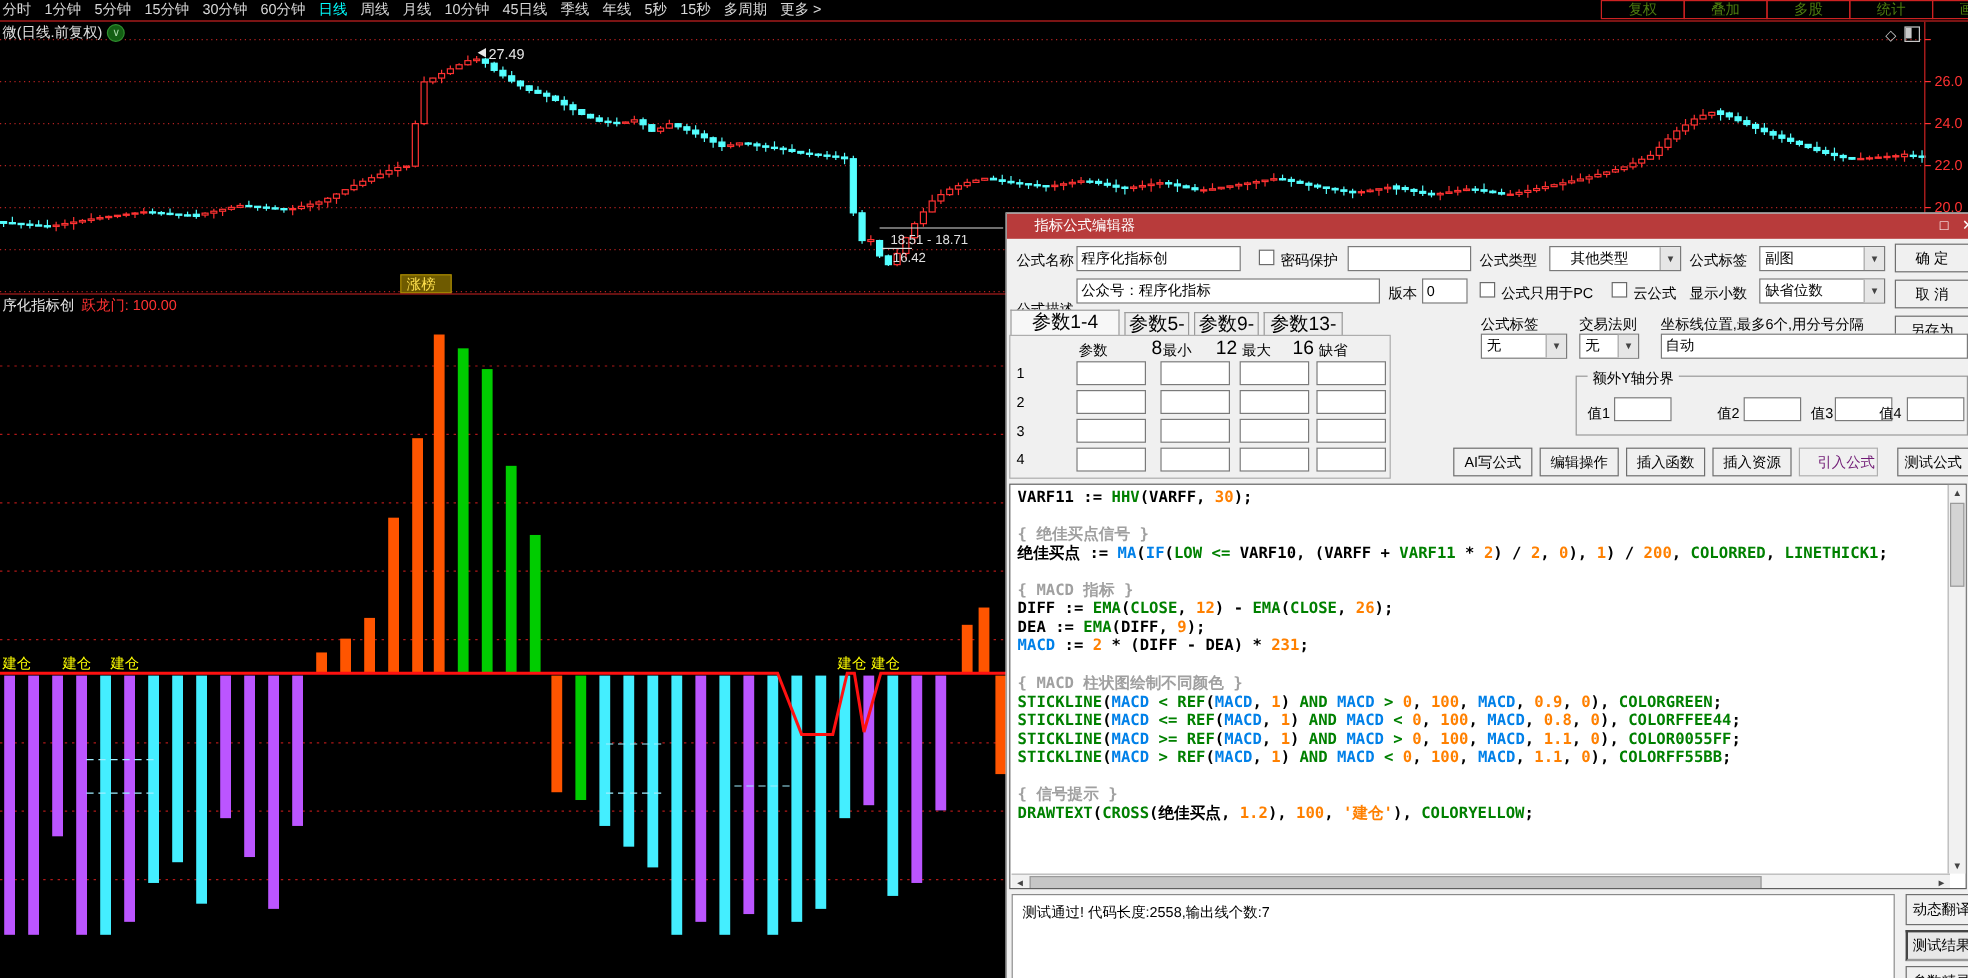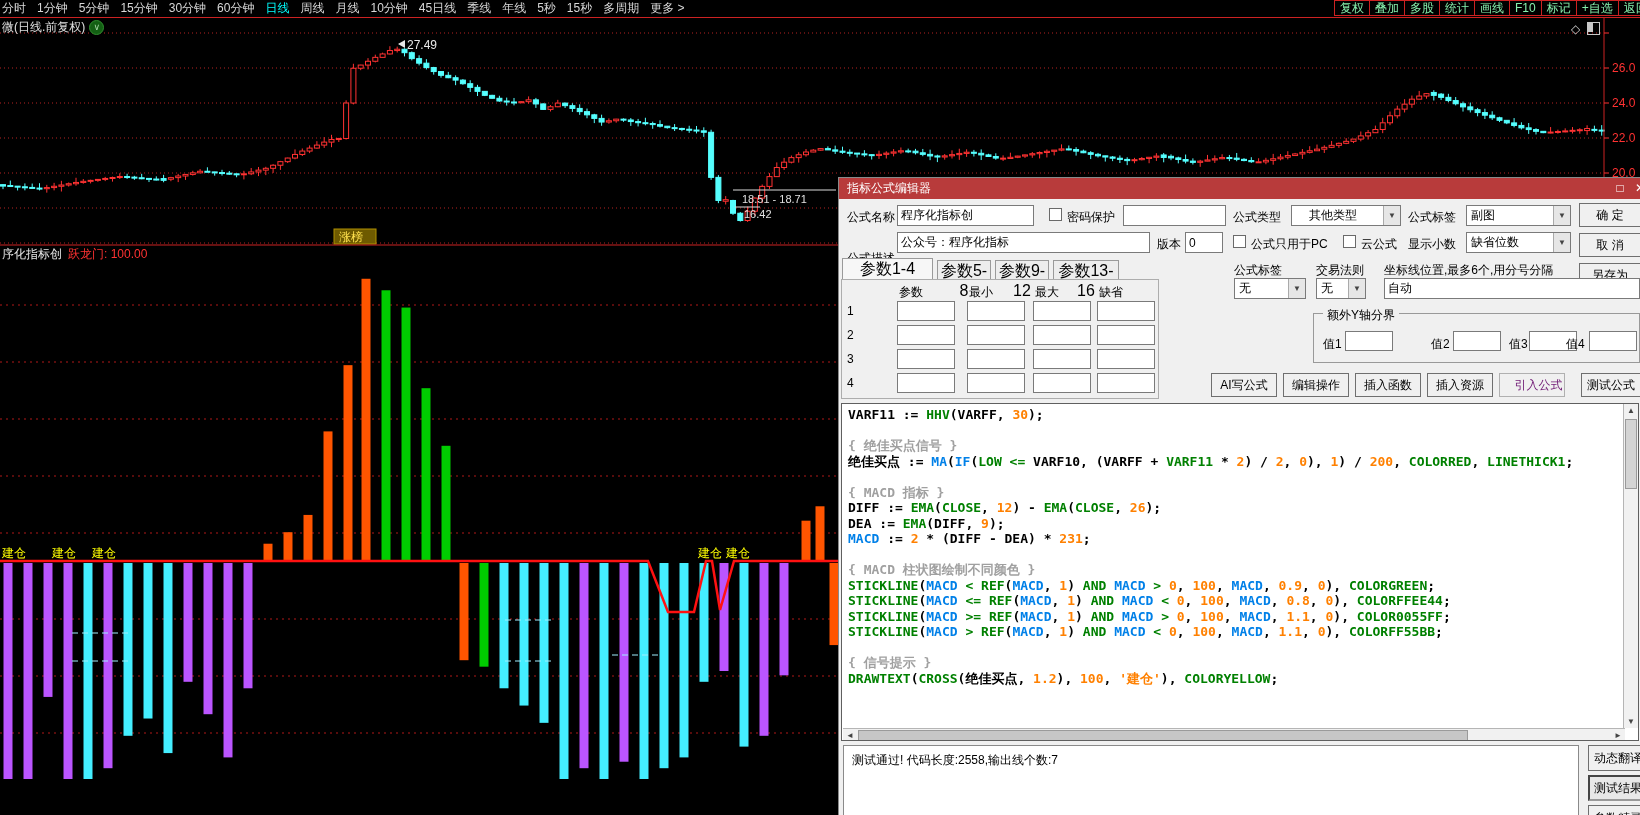--- a/index.html
+++ b/index.html
@@ -12,7 +12,7 @@
   .tb-item{font-size:12px;color:#d8d8d8;line-height:16px;cursor:default;}
   .tb-item.active{color:#00ffff;}
   .tb-right{position:absolute;left:1335px;top:0;height:16px;display:flex;z-index:7;}
-  .tb-btn{font-size:12px;color:#86efac;line-height:14px;padding:0 5px;border:1px solid #c22;margin-left:-1px;white-space:nowrap;}
+  .tb-btn{font-size:12px;color:#4d7c0f;line-height:14px;padding:0 22px;border:1px solid #c22;margin-left:-1px;white-space:nowrap;}
   
   .stockrow{position:absolute;left:2px;top:19px;z-index:3;display:flex;align-items:center;gap:4px;}
   .stocklabel{font-size:12px;color:#e0e0e0;}

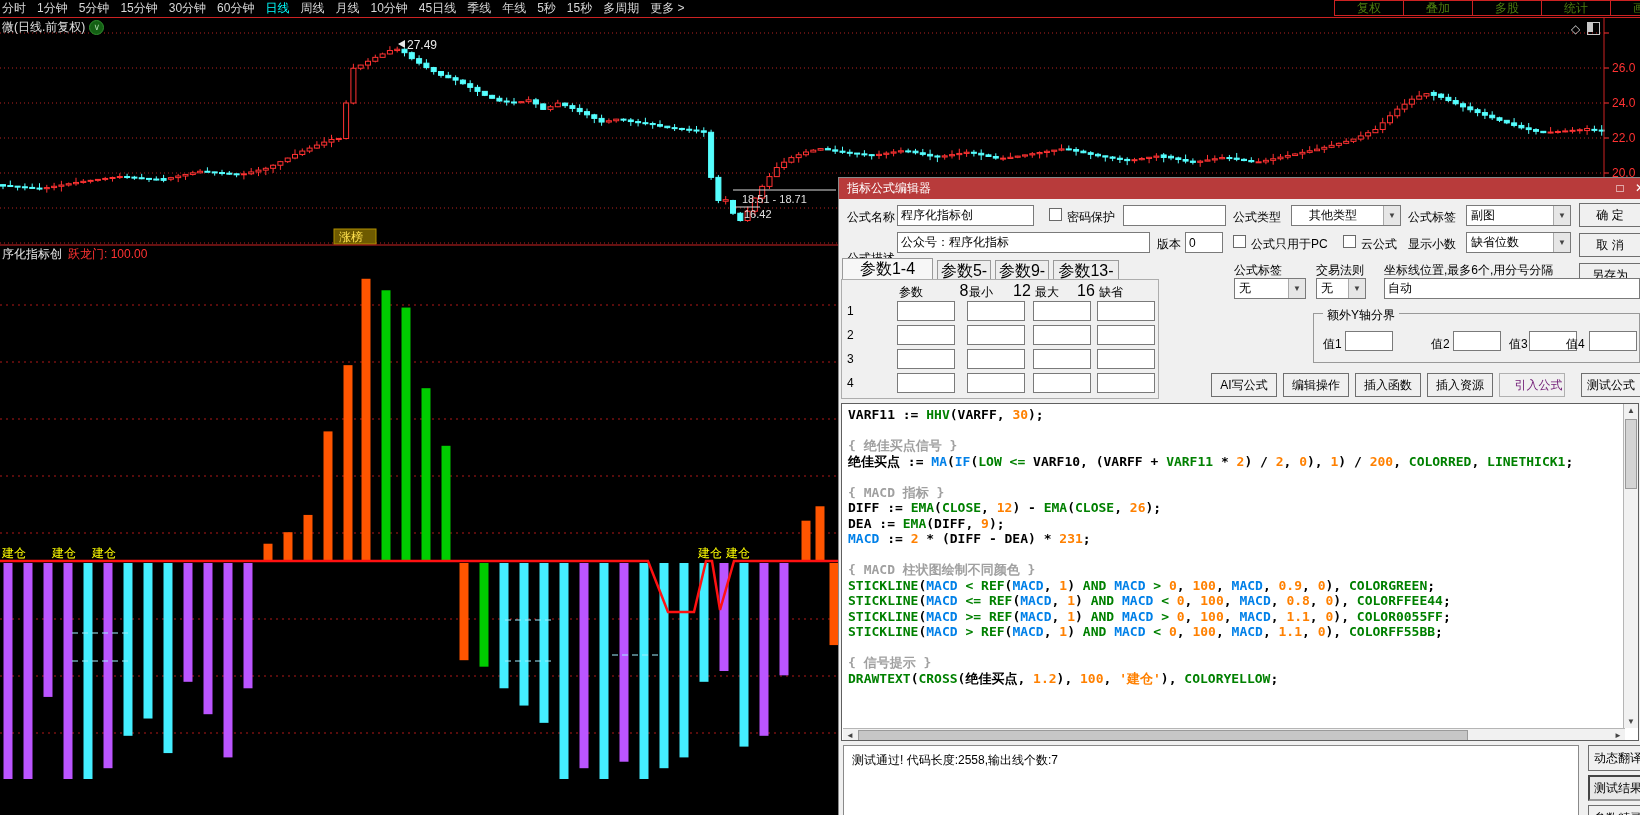--- a/index.html
+++ b/index.html
@@ -29,7 +29,7 @@
        border:1px solid #8a8a8a;overflow:hidden;z-index:10;font-size:12px;color:#000;}
   .dlg *{box-sizing:border-box;}
   .dlg-title{position:absolute;left:0;top:0;width:802px;height:21px;background:#b83b3b;color:#fff;
-             font-size:12px;line-height:21px;padding-left:8px;}
+             font-size:12px;line-height:21px;padding-left:23px;}
   .wbtn{position:absolute;top:0;color:#fff;font-size:12px;line-height:21px;width:18px;text-align:center;}
   .lab{position:absolute;white-space:nowrap;color:#000;}
   .tin{position:absolute;border:1px solid #7a7a7a;background:#fff;font-size:12px;padding:0 3px;

